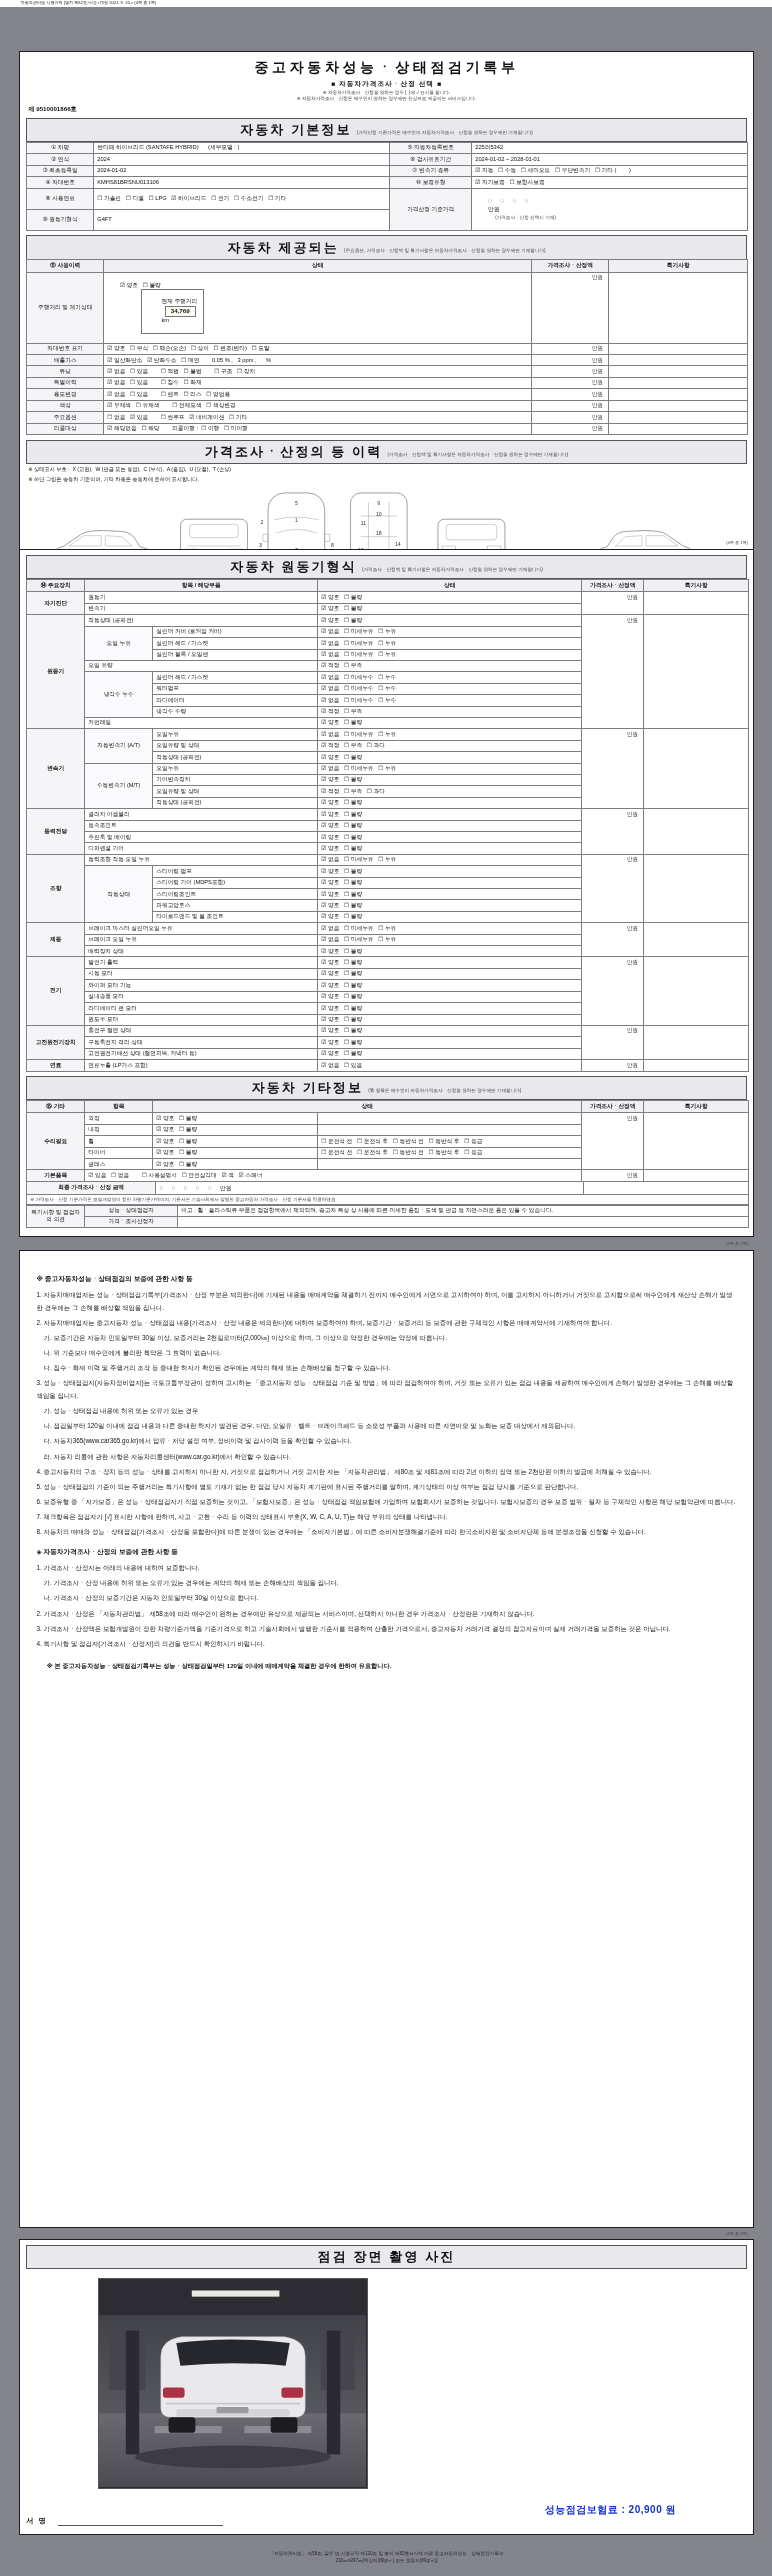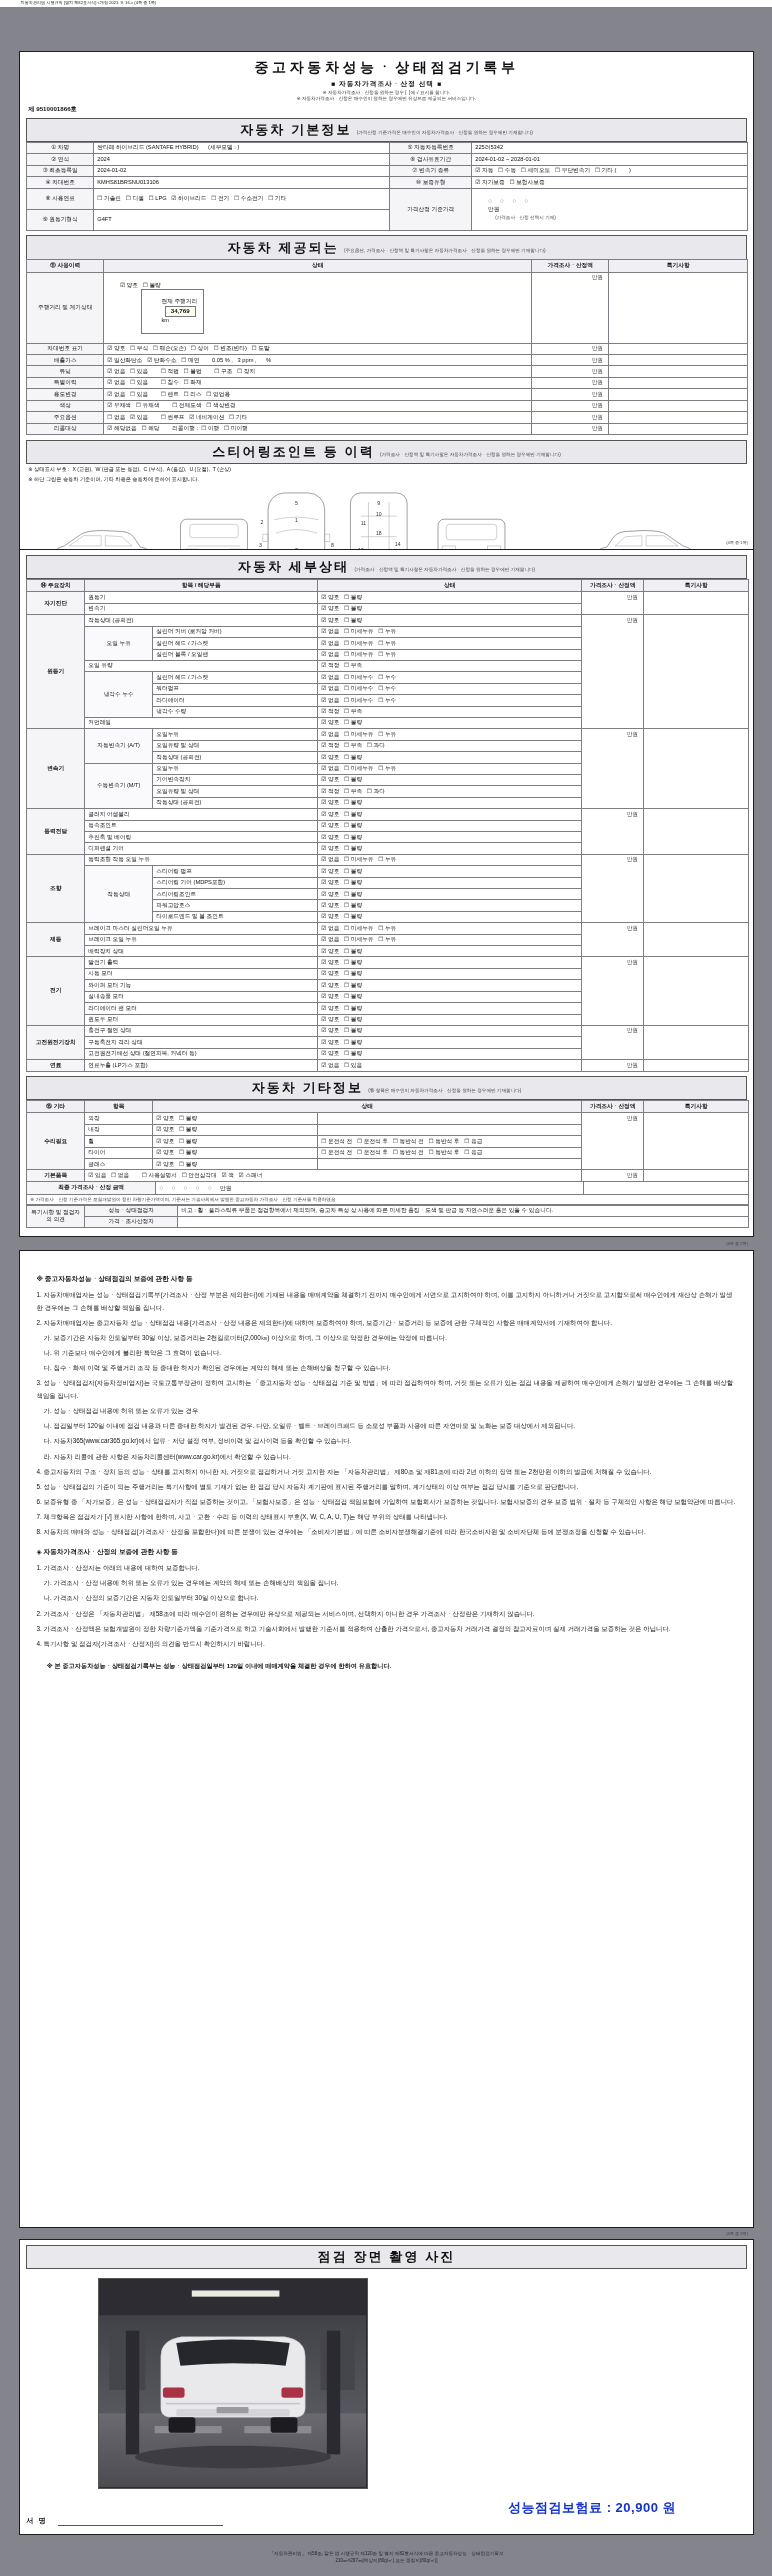--- a/index.html
+++ b/index.html
@@ -198,7 +198,7 @@
   </tbody>
     </table>
 
-  <div class="secbar"><b>스티어링조인트 등 이력</b><span class="sn">(가격조사ㆍ산정액 및 특기사항은 자동차가격조사ㆍ산정을 원하는 경우에만 기재합니다)</span></div>
+  <div class="secbar"><b>가격조사ㆍ산정의 등 이력</b><span class="sn">(가격조사ㆍ산정액 및 특기사항은 자동차가격조사ㆍ산정을 원하는 경우에만 기재합니다)</span></div>
   <div class="acc-note">※ 상태표시 부호 :  X (교환),  W (판금 또는 용접),  C (부식),  A (흠집),  U (요철),  T (손상)</div>
   <div class="acc-note">※ 하단 그림은 승용차 기준이며, 기타 차종은 승용차에 준하여 표시합니다.</div>
 

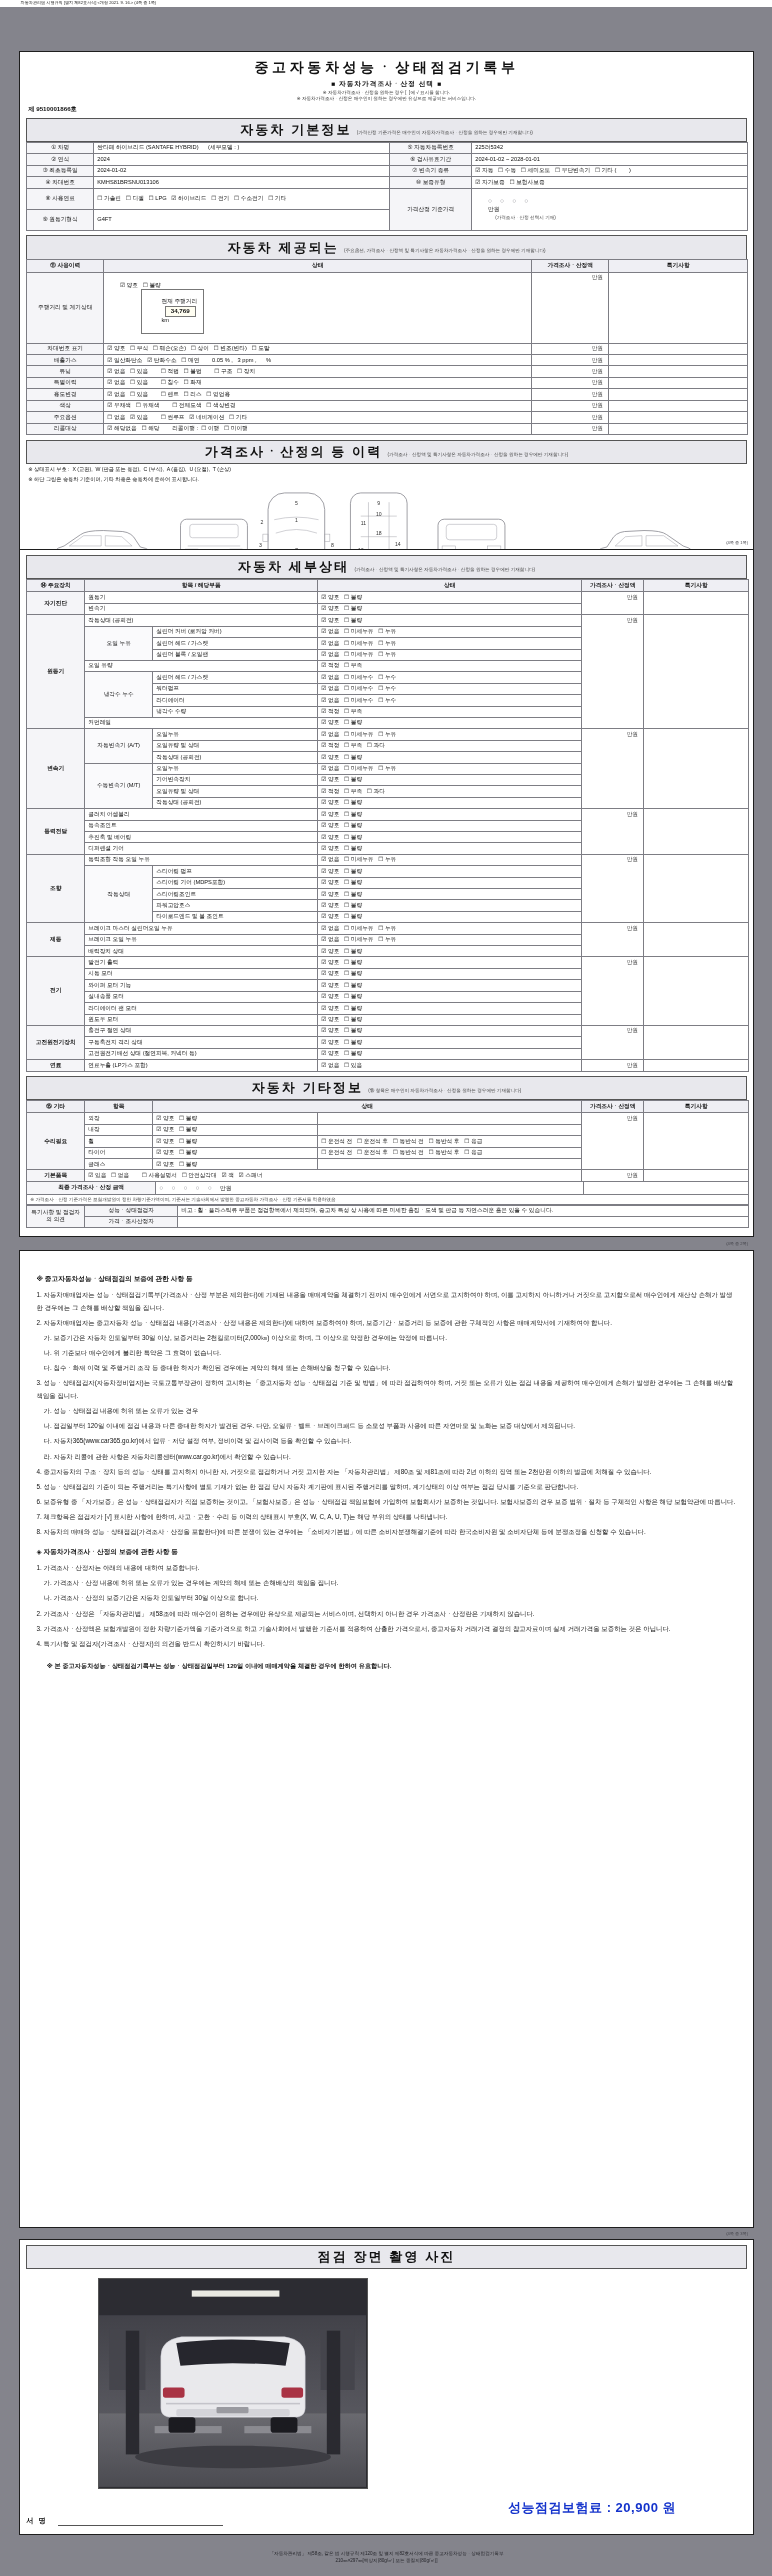--- a/index.html
+++ b/index.html
@@ -322,7 +322,7 @@
 <div class="pagemark" style="top:540px">(4쪽 중 1쪽)</div>
 
 <div class="panel" id="p2">
-  <div class="secbar" style="margin-top:0"><b>자동차 세부상태</b><span class="sn">(가격조사ㆍ산정액 및 특기사항은 자동차가격조사ㆍ산정을 원하는 경우에만 기재합니다)</span></div>
+  <div class="secbar" style="margin-top:0"><b>자동차 원동기형식</b><span class="sn">(가격조사ㆍ산정액 및 특기사항은 자동차가격조사ㆍ산정을 원하는 경우에만 기재합니다)</span></div>
   <table>
     <colgroup>
         <col style="width:58px">

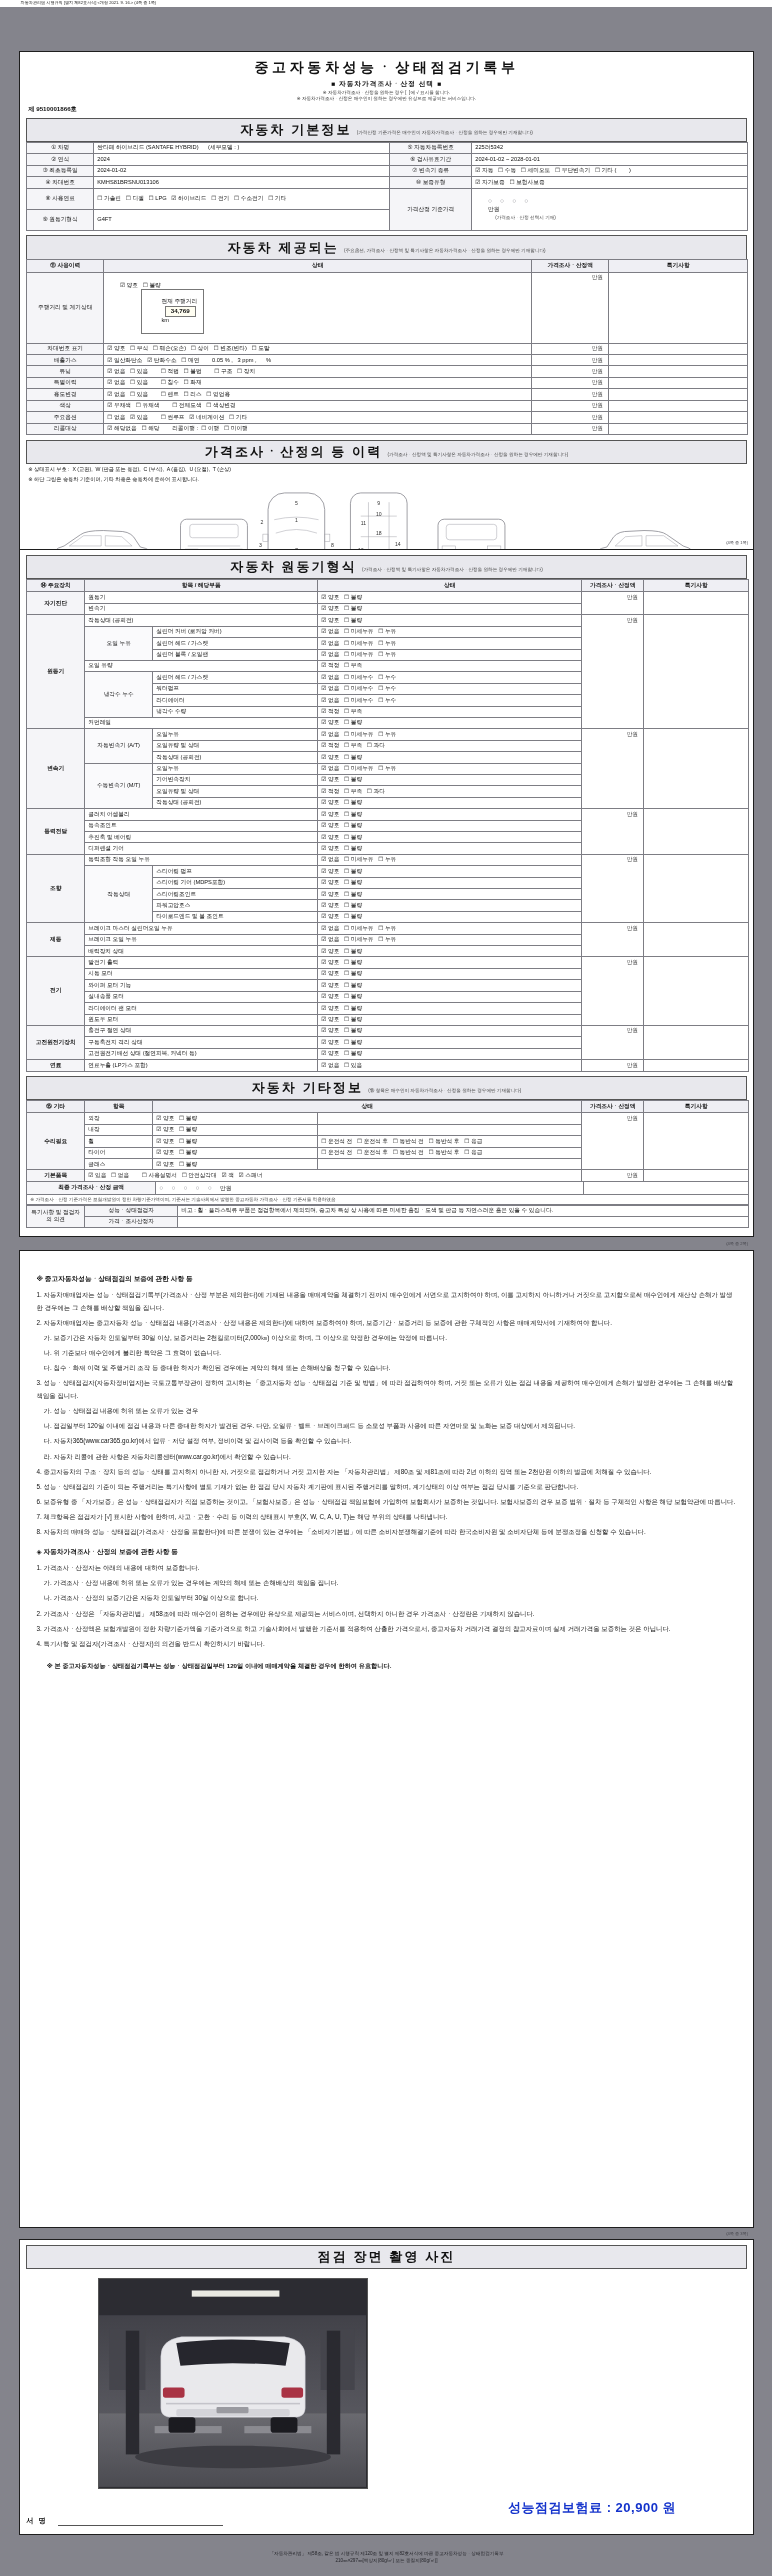--- a/index.html
+++ b/index.html
@@ -53,7 +53,7 @@
   .signrow{margin-top:27px;text-align:left;}
   .signrow .slabel{font-size:7.2px;font-weight:bold;letter-spacing:5.2px;}
   .signline{display:inline-block;width:165px;border-bottom:0.5px solid #555;margin-left:7.2px;vertical-align:bottom;height:8.2px;}
-  .insurance{position:absolute;right:77px;bottom:17.5px;color:#1433cc;font-weight:bold;font-size:13px;letter-spacing:0.5px;}
+  .insurance{position:absolute;right:77px;bottom:17.5px;color:#1433cc;font-weight:bold;font-size:10px;letter-spacing:0.5px;}
   .footer{position:absolute;left:0;top:2551px;width:773px;text-align:center;font-size:4.6px;color:#26262b;line-height:6.7px;}
   .amount-circles{letter-spacing:3.1px;color:#9a9aa0;font-size:6.7px;margin-right:5.2px;}
 </style>

